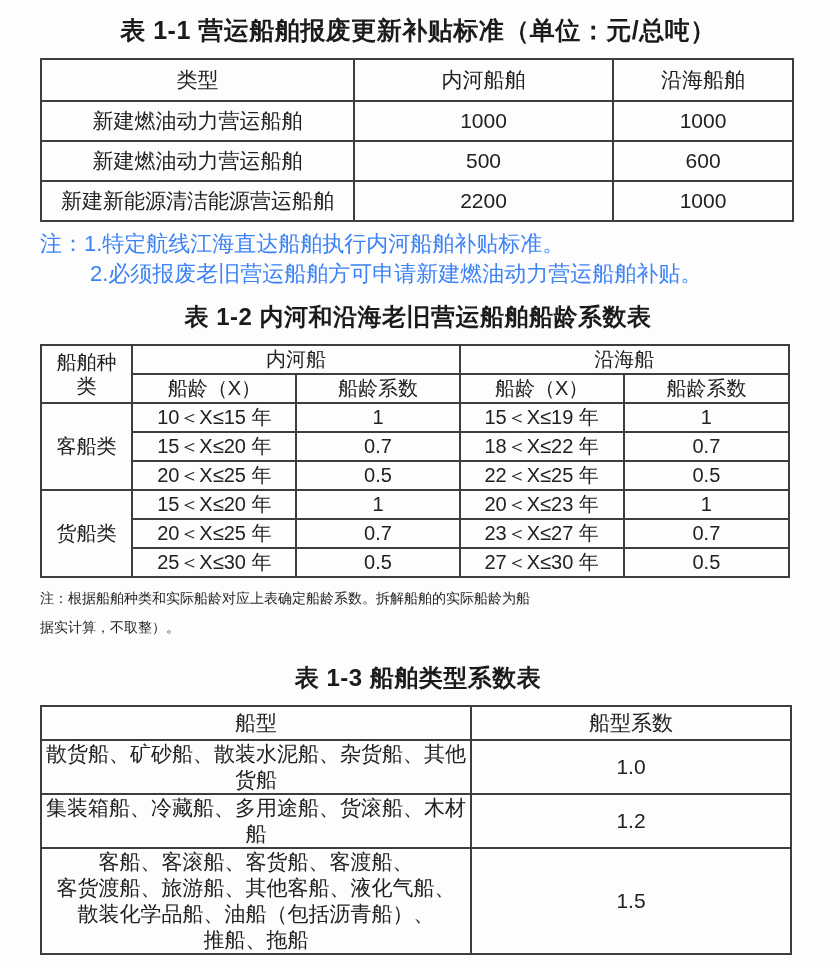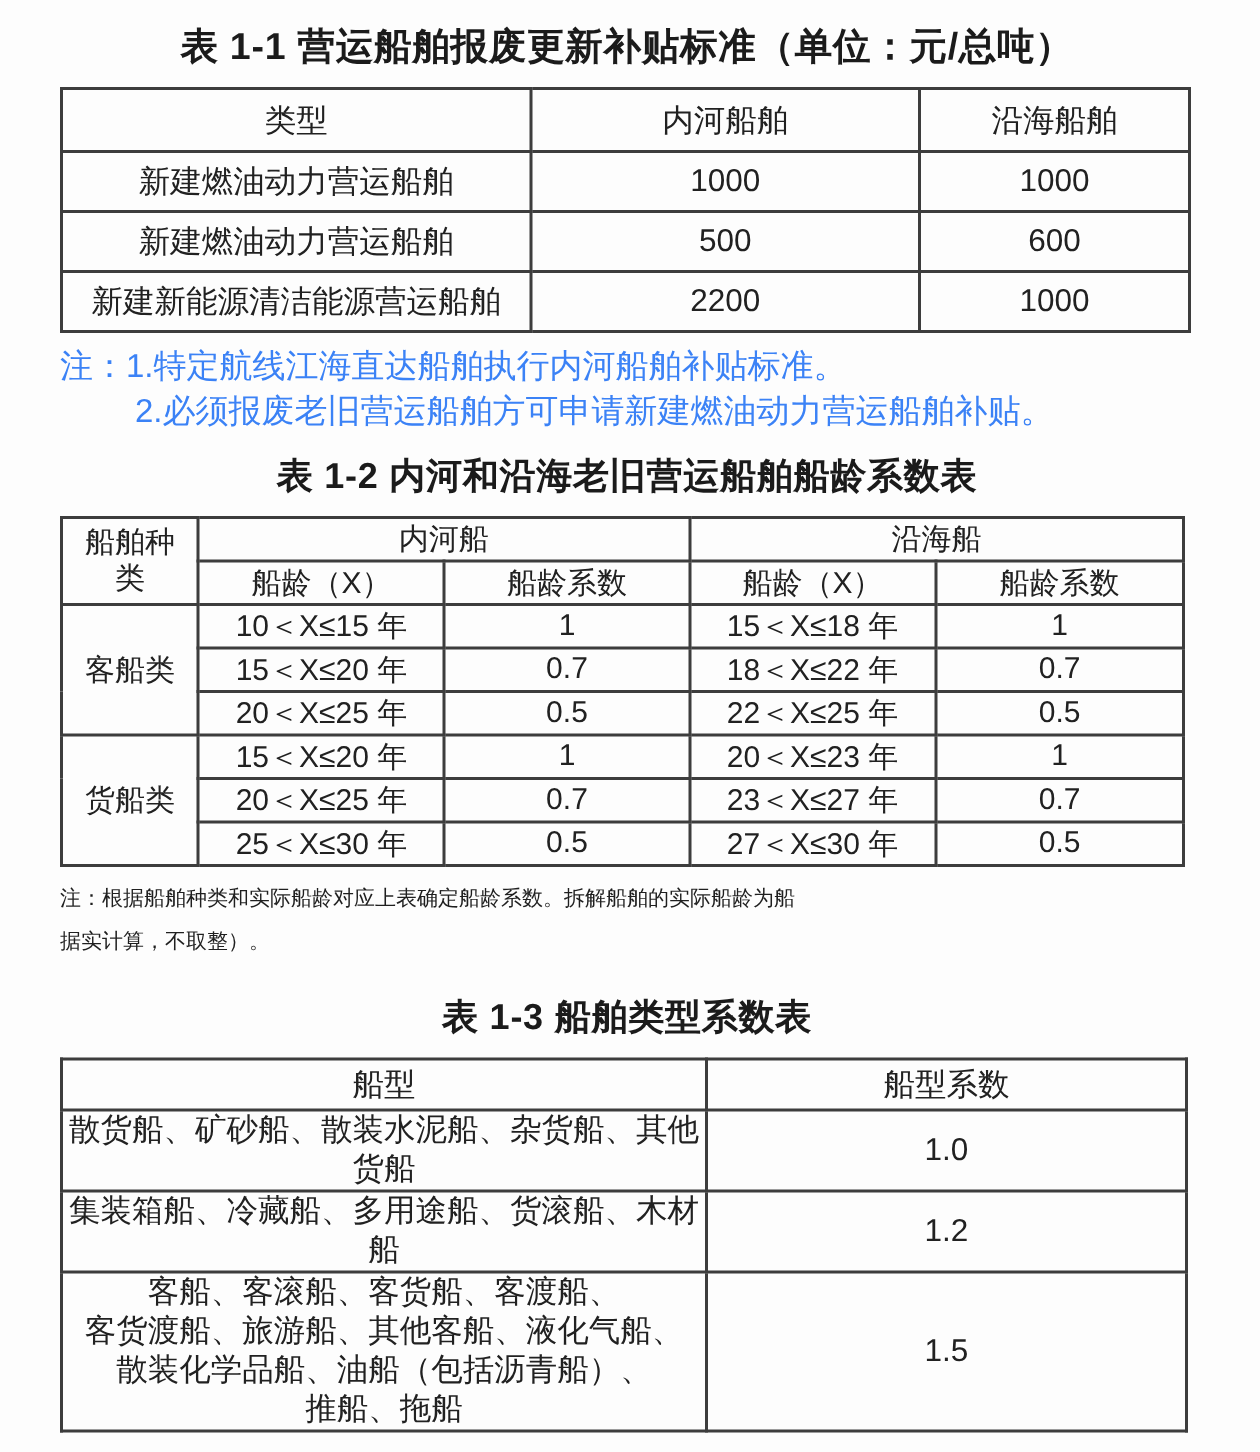--- a/index.html
+++ b/index.html
@@ -158,7 +158,7 @@
         <td rowspan="3">客船类</td>
         <td>10＜X≤15 年</td>
         <td>1</td>
-        <td>15＜X≤18 年</td>
+        <td>15＜X≤19 年</td>
         <td>1</td>
       </tr>
       <tr>

